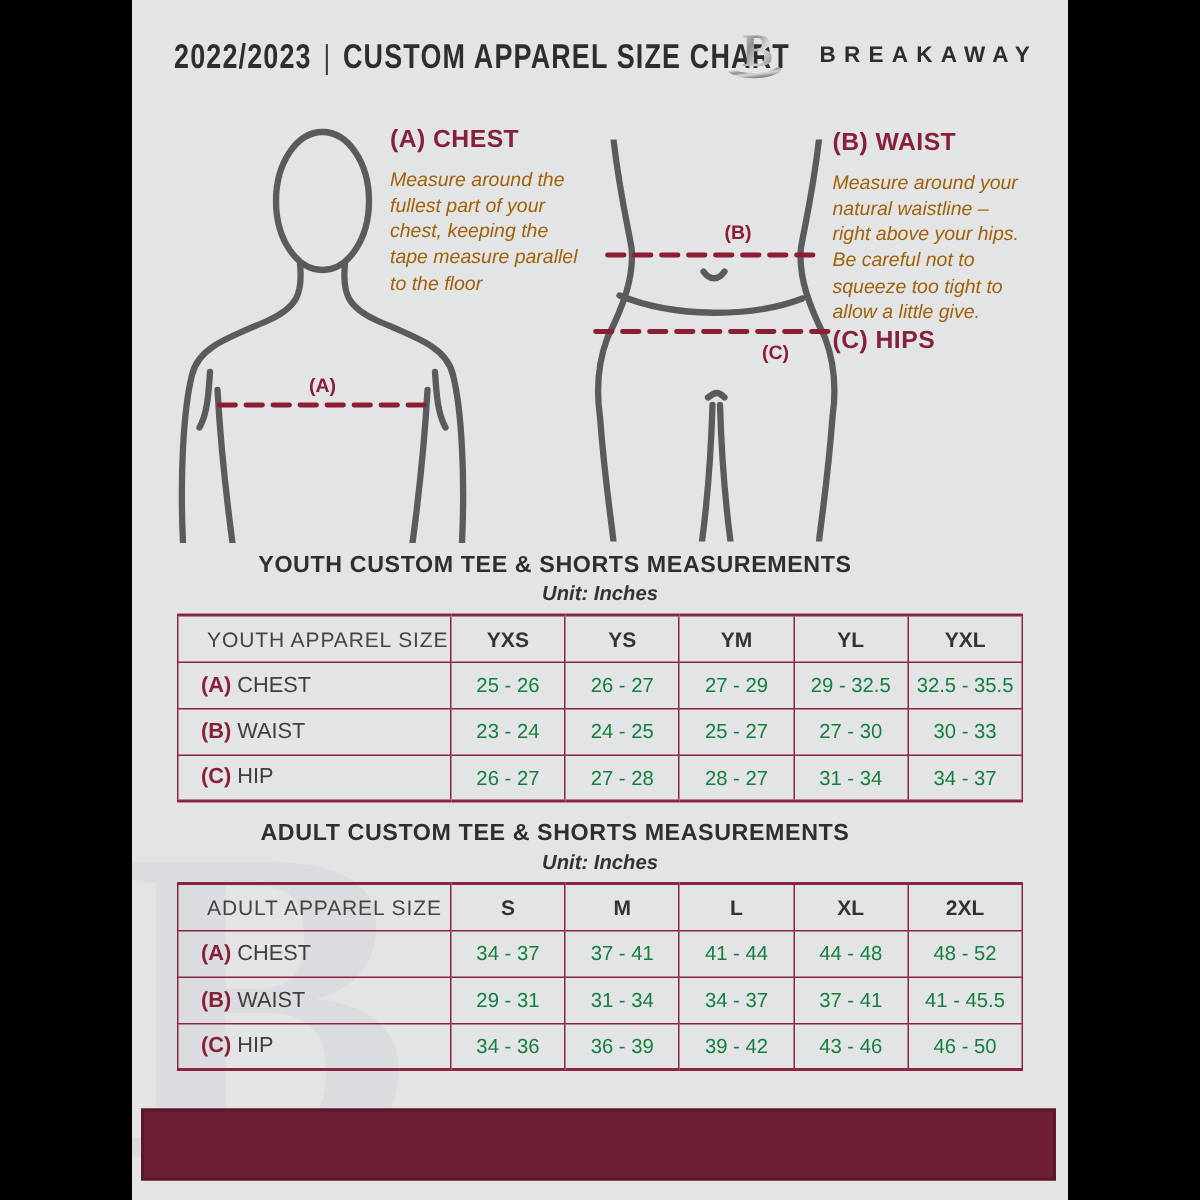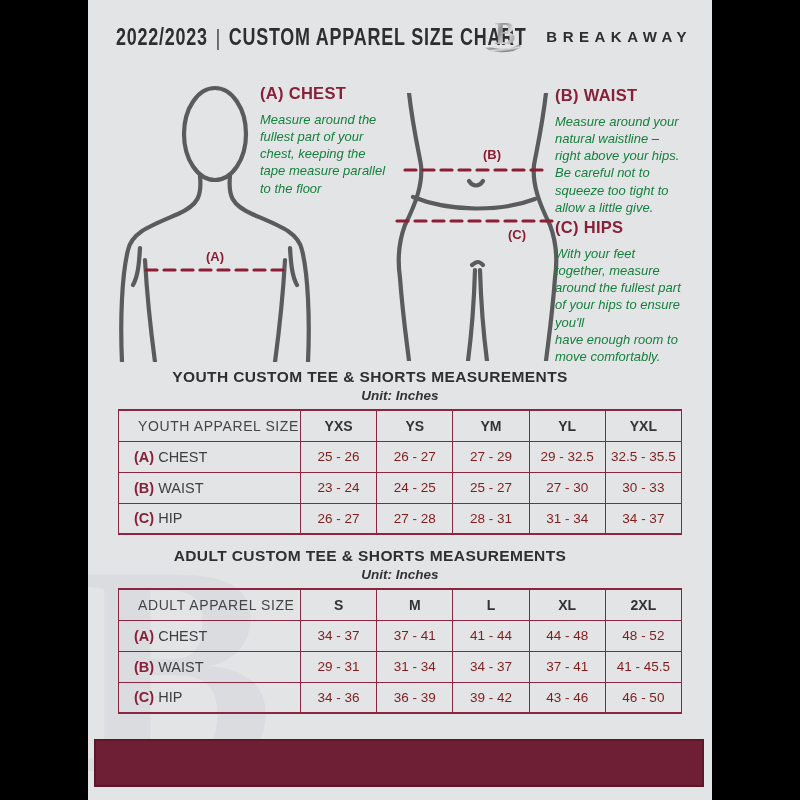--- a/index.html
+++ b/index.html
@@ -35,7 +35,7 @@
   .instr { position:absolute; z-index:1; }
   .instr h3 { font-size:16.5px; font-weight:bold; color:#872139; letter-spacing:0.3px; }
   .instr p { margin-top:8px; font-size:13px; font-style:italic; line-height:1.32;
-             color:#15803d; white-space:pre-line; font-weight:500; }
+             color:#a16207; white-space:pre-line; font-weight:500; }
   .instr-a { left:172px; top:84px; width:185px; }
   .instr-b { left:467px; top:86px; width:155px; }
   .instr-c { left:467px; top:218px; width:158px; }

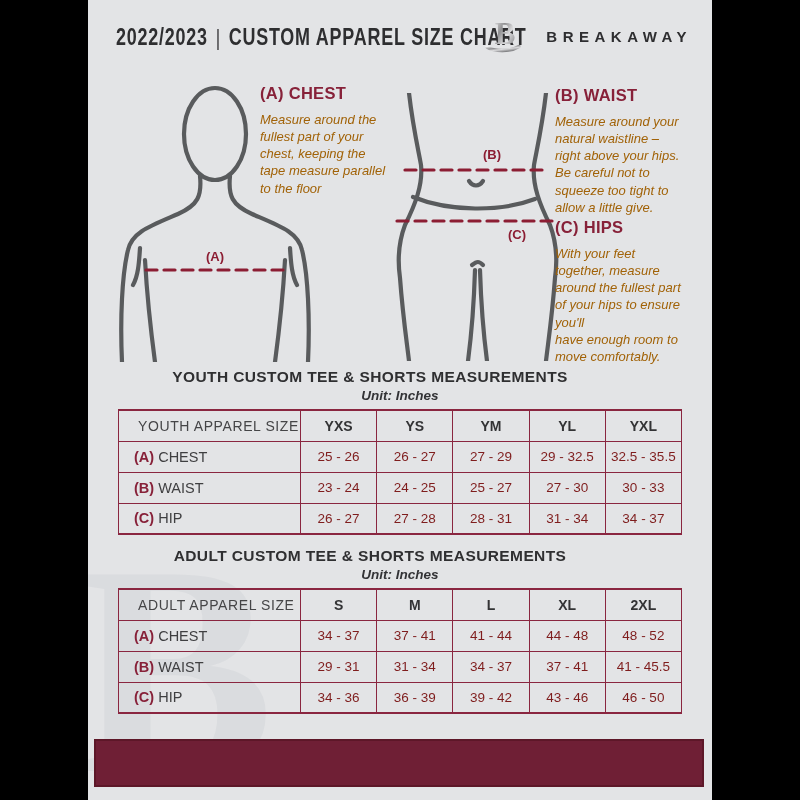--- a/index.html
+++ b/index.html
@@ -143,13 +143,6 @@
     </div>
     <div class="instr instr-c">
       <h3>(C) HIPS</h3>
-      <p>With your feet
-together, measure
-around the fullest part
-of your hips to ensure
-you'll
-have enough room to
-move comfortably.</p>
     </div>
 
     <div class="sec-title t1-title">YOUTH CUSTOM TEE &amp; SHORTS MEASUREMENTS</div>

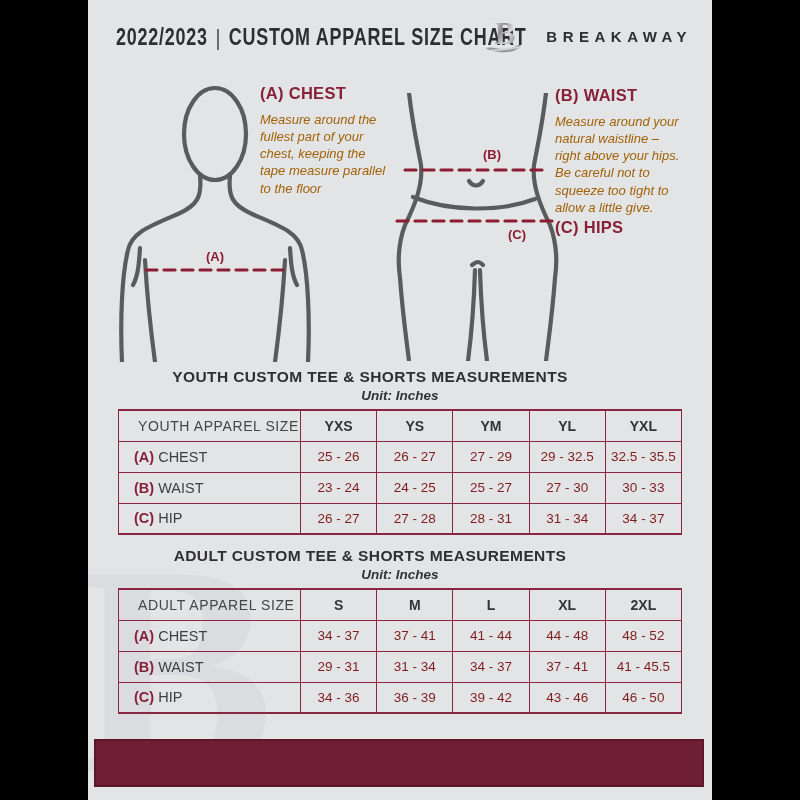--- a/index.html
+++ b/index.html
@@ -54,7 +54,7 @@
   .tbl-youth { top:409px; } .tbl-adult { top:588px; }
   .size-table col.c0 { width:182px; }
   .size-table th, .size-table td { border:1.7px solid #8a2640; height:31px;
-                     text-align:center; vertical-align:middle; color:#7f1d1d; }
+                     text-align:center; vertical-align:middle; color:#15803d; }
   .size-table tr:first-child th { border-top-width:2.6px; }
   .size-table tr:last-child td { border-bottom-width:2.4px;margin-top:46px; }
   .size-table th { font-size:14px; font-weight:bold; color:#333335; }

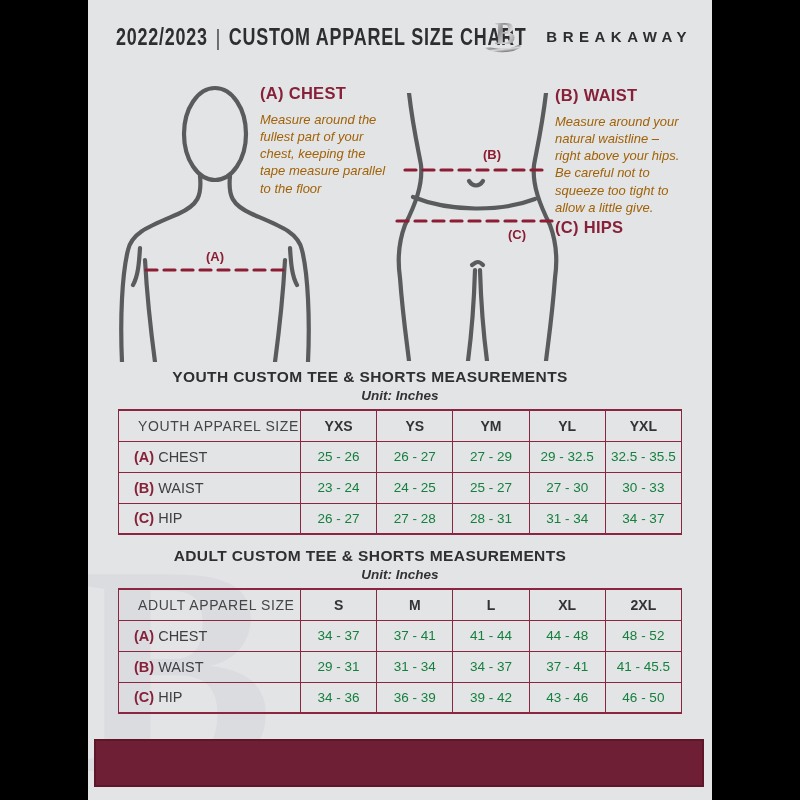--- a/index.html
+++ b/index.html
@@ -185,7 +185,7 @@
         <td class="lbl"><span class="pfx">(C)</span> <span>HIP</span></td>
         <td>26 - 27</td>
         <td>27 - 28</td>
-        <td>28 - 31</td>
+        <td>28 - 27</td>
         <td>31 - 34</td>
         <td>34 - 37</td>
       </tr>

